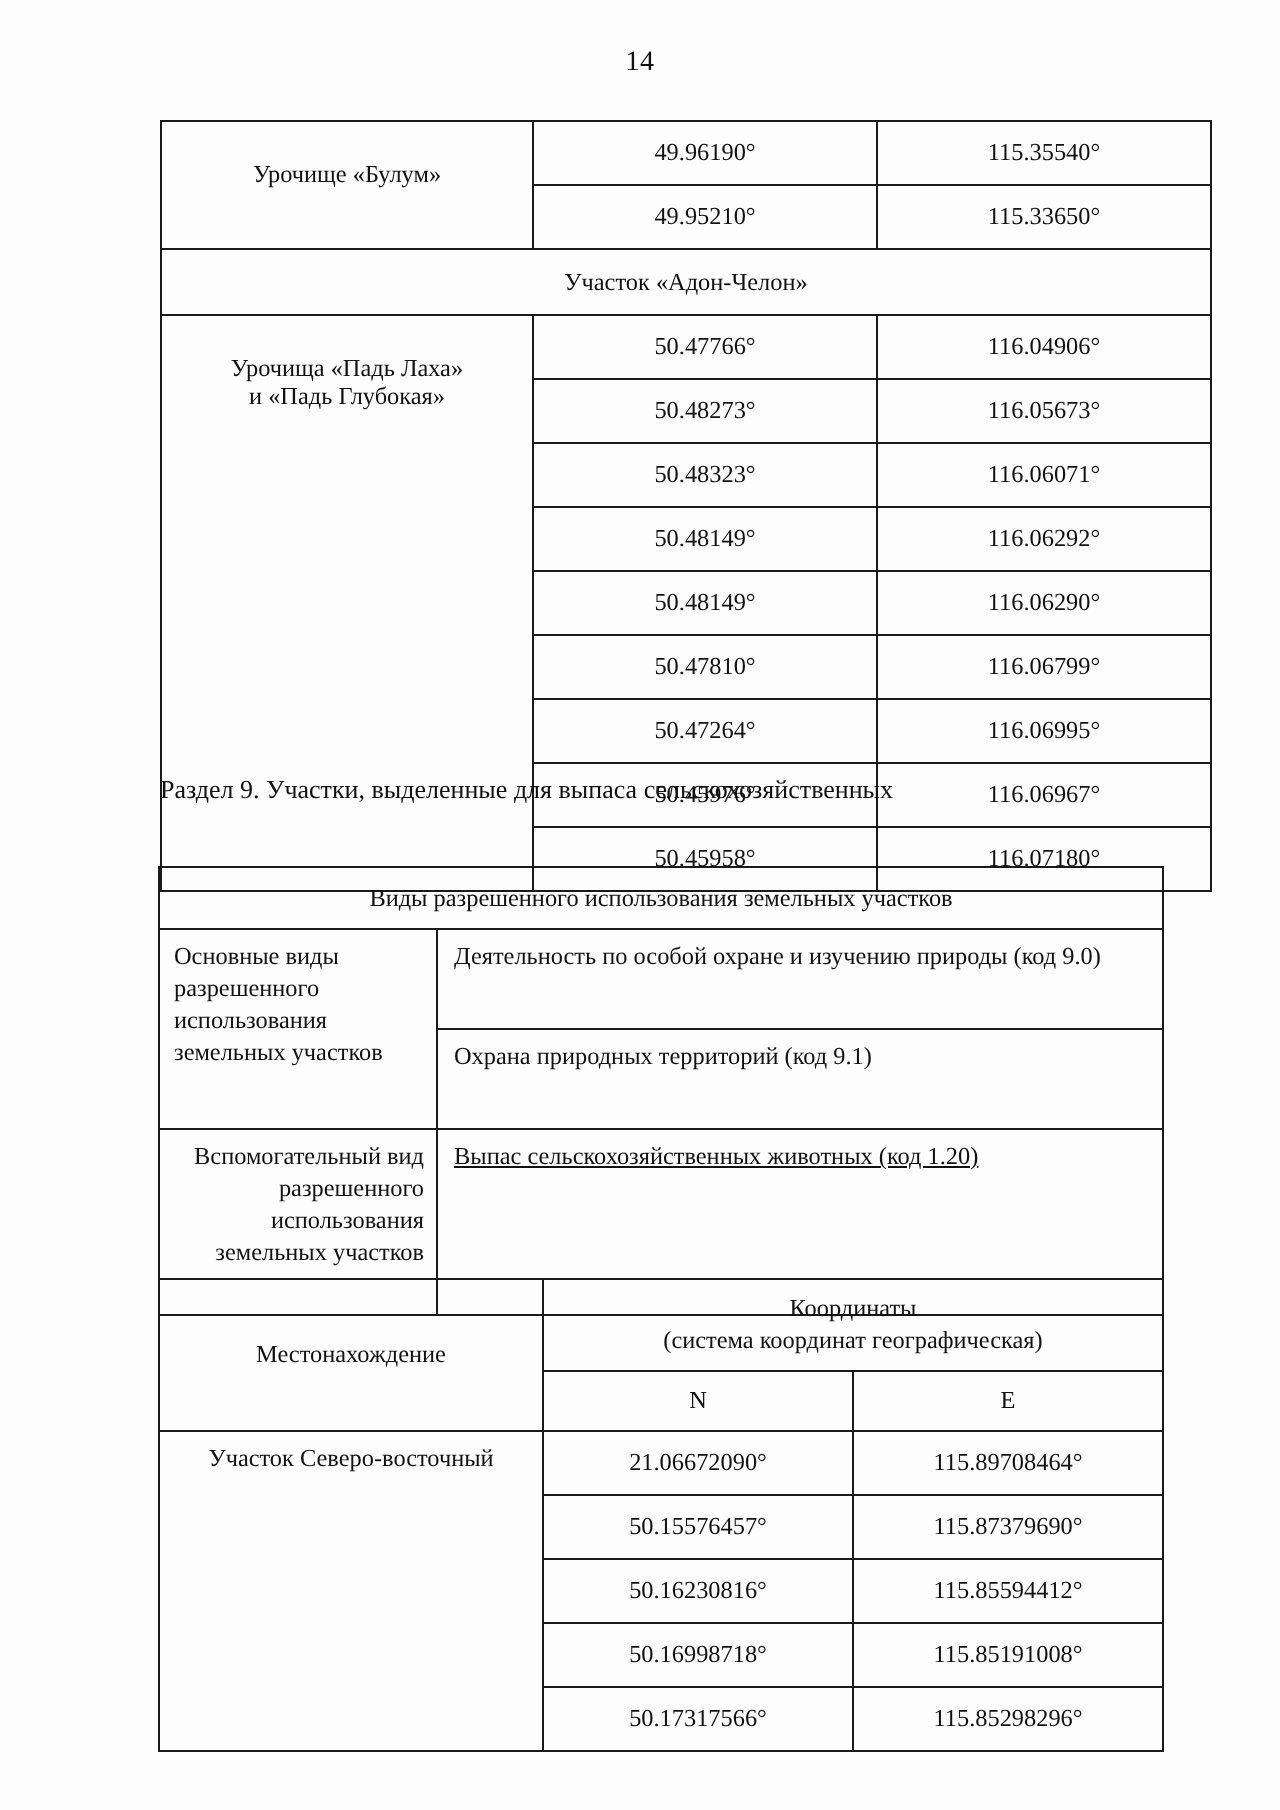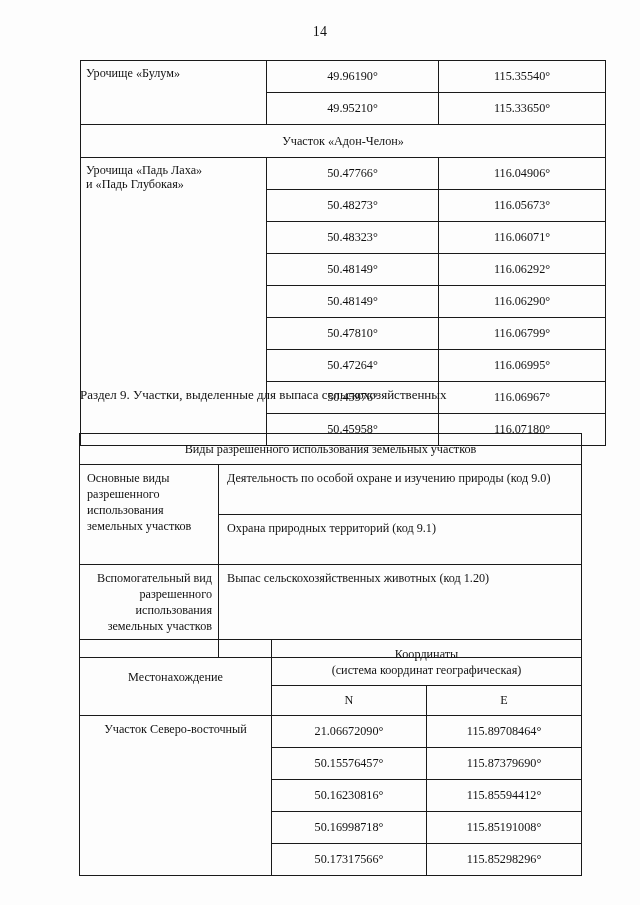--- a/index.html
+++ b/index.html
@@ -58,9 +58,9 @@
   #table-coords-adon col.e     { width: 167px; }
   #table-coords-adon td { height: 25px; }
   #table-coords-adon td.place-cell {
-    text-align: left;
-    vertical-align: top;
-    padding-top: 5px;
+    text-align: center;
+    vertical-align: top;
+    padding-top: 19px;
   }
   #table-coords-adon td.section-row {
     text-align: center;

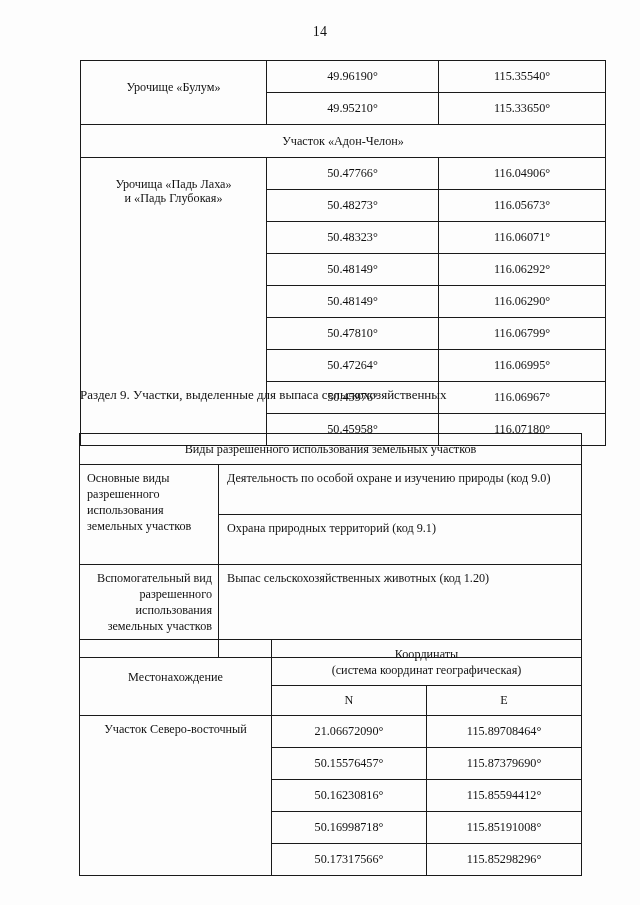--- a/index.html
+++ b/index.html
@@ -227,7 +227,7 @@
       </tr>
       <tr>
         <td class="kind-cell" style="height:80px;text-align:right;">Вспомогательный вид разрешенного использования земельных участков</td>
-        <td class="desc-cell" style="height:80px;">Выпас сельскохозяйственных животных (код 1.20)</td>
+        <td class="desc-cell" style="height:80px;text-decoration:underline;">Выпас сельскохозяйственных животных (код 1.20)</td>
       </tr>
     </tbody>
   </table>

